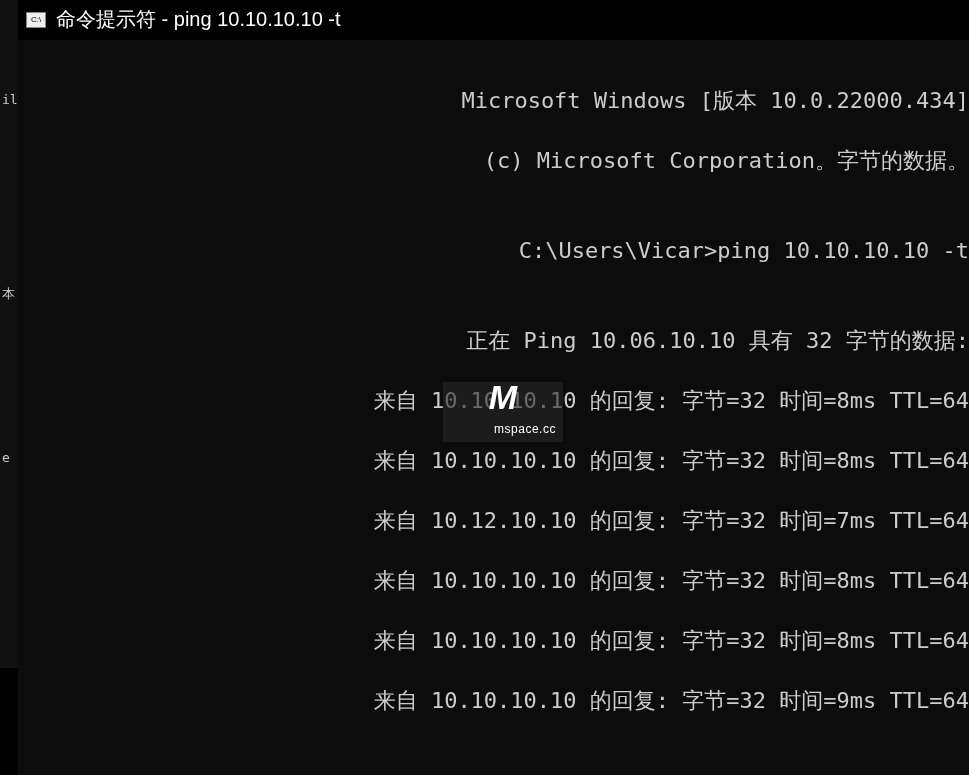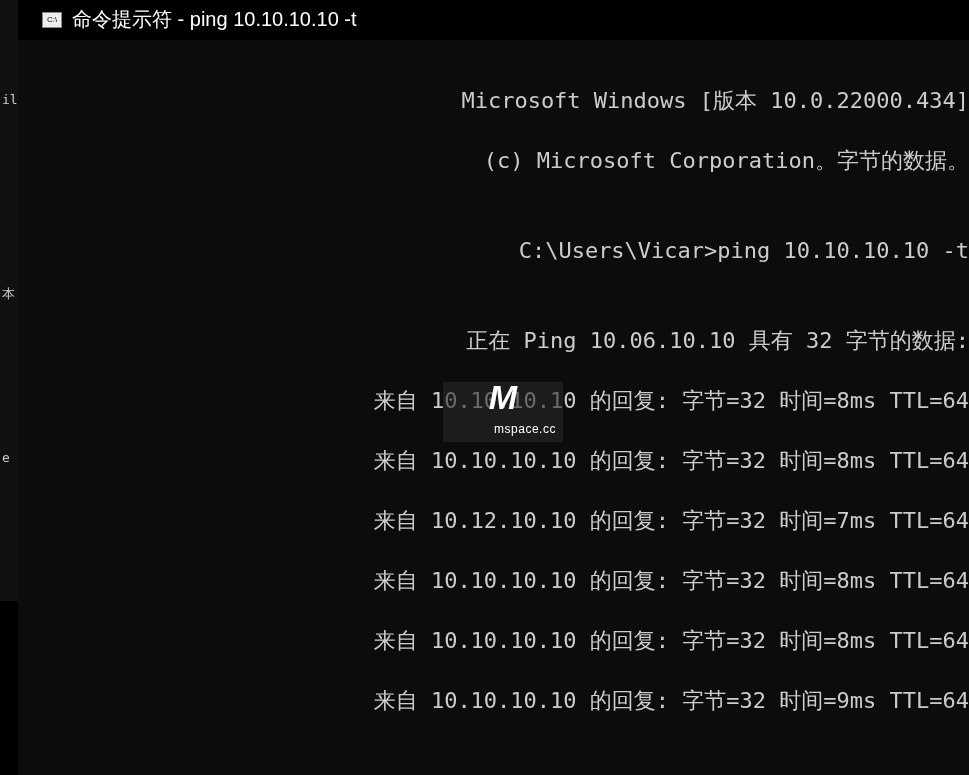--- a/index.html
+++ b/index.html
@@ -41,7 +41,7 @@
       background: #000;
       display: flex;
       align-items: center;
-      padding: 0 24px;
+      padding: 0 8px;
       gap: 10px;
       border-bottom: 1px solid #000;
     }

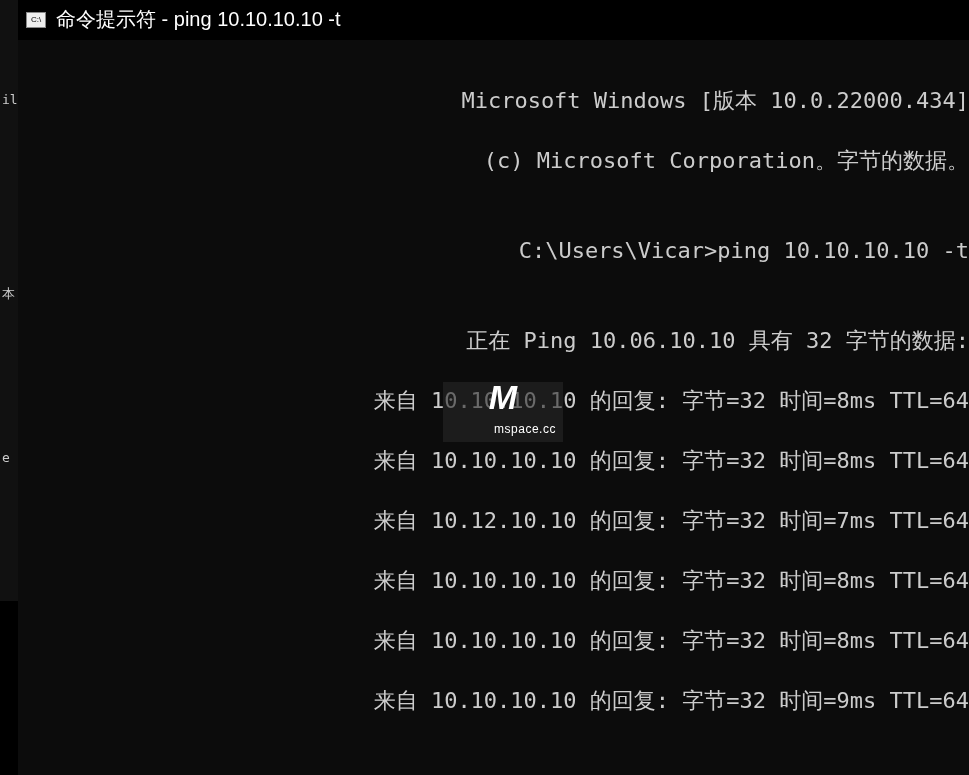--- a/index.html
+++ b/index.html
@@ -16,7 +16,7 @@
       left: 0;
       top: 0;
       width: 18px;
-      height: 601px;
+      height: 668px;
       background: #111;
       z-index: 1;
     }

